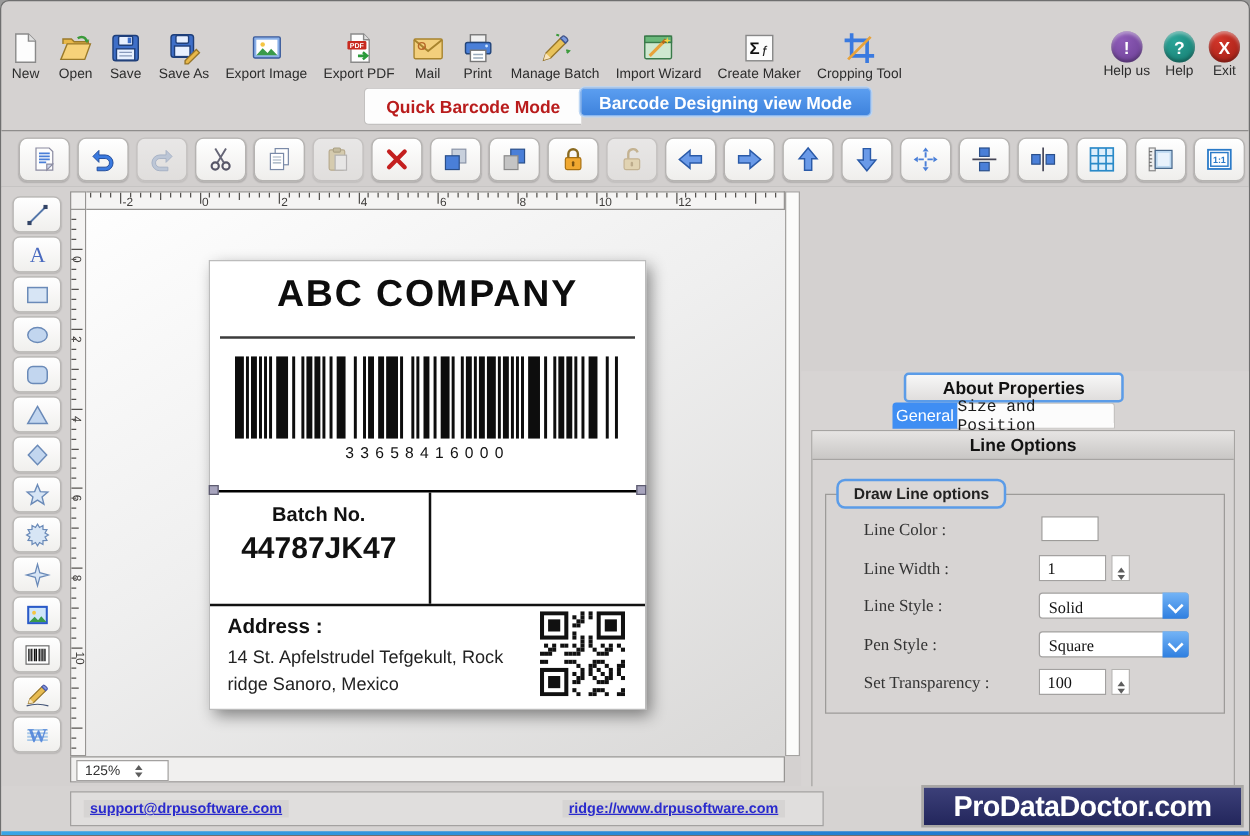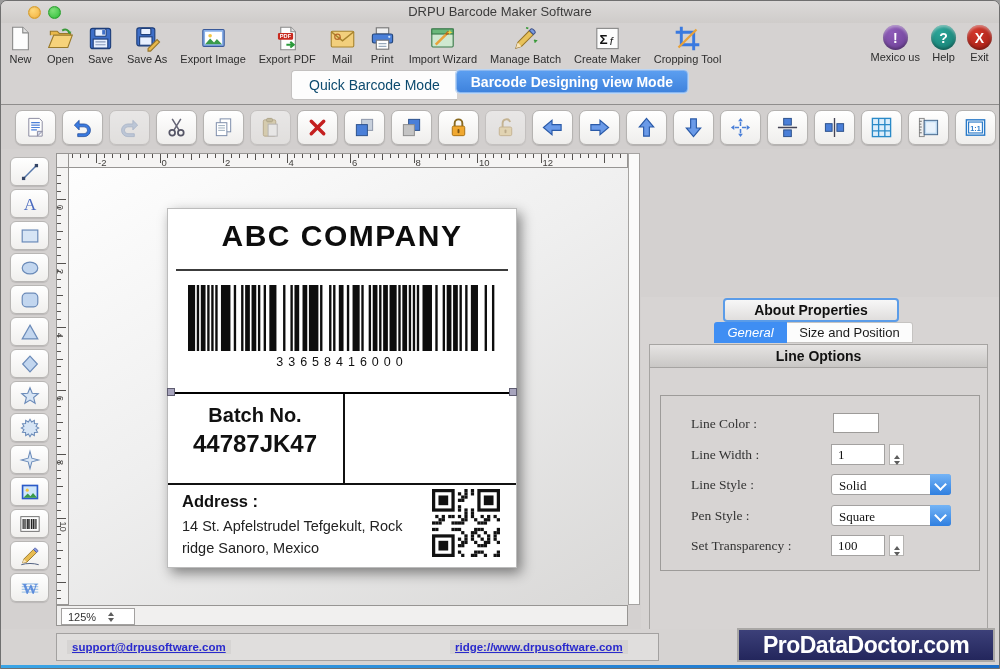--- a/index.html
+++ b/index.html
@@ -131,11 +131,6 @@
 
 <div class="app">
 
-  <div class="titlebar">
-    <span class="tl-dot tl-yellow"></span>
-    <span class="tl-dot tl-green"></span>
-    <span class="win-title">DRPU Barcode Maker Software</span>
-  </div>
 
   <div class="main-toolbar">
     <div class="tb-items">

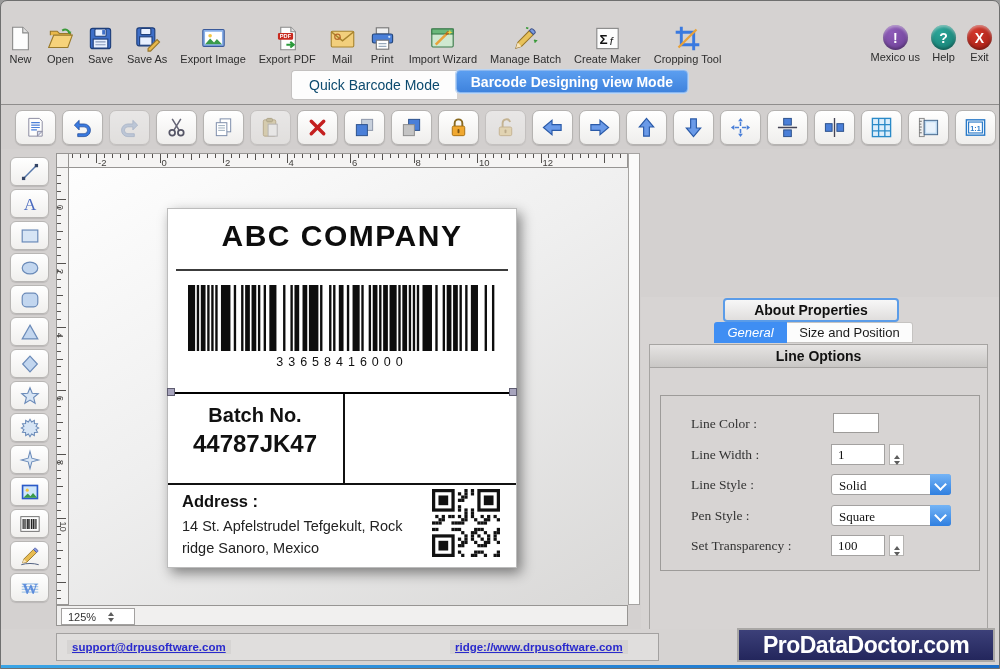--- a/index.html
+++ b/index.html
@@ -209,6 +209,15 @@
         </div>
         <div class="tb-item">
           <svg viewBox="0 0 24 24" width="27" height="27">
+            <path d="M3.5 20.5l1.6-5L15.5 5l3.5 3.5L8.5 19z" fill="#e8c25a" stroke="#96752a"></path>
+            <path d="M15.5 5l3.5 3.5 1.5-1.5c1-1-2.5-4.5-3.5-3.5z" fill="#7a9ae0" stroke="#44568a"></path>
+            <path d="M3.5 20.5l5-1.5-3.5-3.5z" fill="#f8e4bc"></path>
+            <path d="M19.5 13.5l2 .5-1.5 1.5M12.5 2.5l2 .5" stroke="#3a9a3a" stroke-width="1.4" fill="none"></path>
+          </svg>
+          <span class="tb-label">Manage Batch</span>
+        </div>
+        <div class="tb-item">
+          <svg viewBox="0 0 24 24" width="27" height="27">
             <rect x="2.5" y="3.5" width="19" height="16" rx="1" fill="#cfe8d0" stroke="#3a7a4a"></rect>
             <rect x="2.5" y="3.5" width="19" height="4.5" fill="#6ab87a" stroke="#3a7a4a"></rect>
             <path d="M6 17.5L15 8.5" stroke="#e8a23a" stroke-width="2.2"></path>
@@ -216,15 +225,6 @@
             <path d="M18.5 4l.6 2 2 .6-2 .6-.6 2-.6-2-2-.6 2-.6z" fill="#f5d542"></path>
           </svg>
           <span class="tb-label">Import Wizard</span>
-        </div>
-        <div class="tb-item">
-          <svg viewBox="0 0 24 24" width="27" height="27">
-            <path d="M3.5 20.5l1.6-5L15.5 5l3.5 3.5L8.5 19z" fill="#e8c25a" stroke="#96752a"></path>
-            <path d="M15.5 5l3.5 3.5 1.5-1.5c1-1-2.5-4.5-3.5-3.5z" fill="#7a9ae0" stroke="#44568a"></path>
-            <path d="M3.5 20.5l5-1.5-3.5-3.5z" fill="#f8e4bc"></path>
-            <path d="M19.5 13.5l2 .5-1.5 1.5M12.5 2.5l2 .5" stroke="#3a9a3a" stroke-width="1.4" fill="none"></path>
-          </svg>
-          <span class="tb-label">Manage Batch</span>
         </div>
         <div class="tb-item">
           <svg viewBox="0 0 24 24" width="27" height="27">

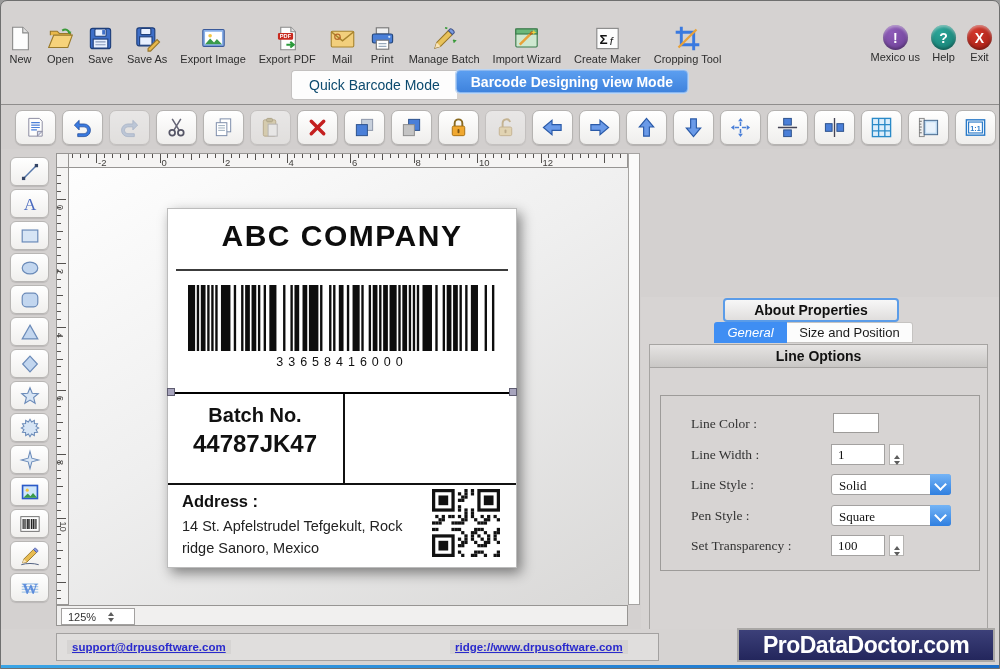--- a/index.html
+++ b/index.html
@@ -246,7 +246,7 @@
     <div class="tb-right">
         <div class="circle-btn">
           <span class="circle-glyph" style="background:radial-gradient(circle at 35% 30%,#8e5bb8,#6a3f93)">!</span>
-          <span class="tb-label">Mexico us</span>
+          <span class="tb-label">Help us</span>
         </div>
         <div class="circle-btn">
           <span class="circle-glyph" style="background:radial-gradient(circle at 35% 30%,#2aa598,#15796e)">?</span>

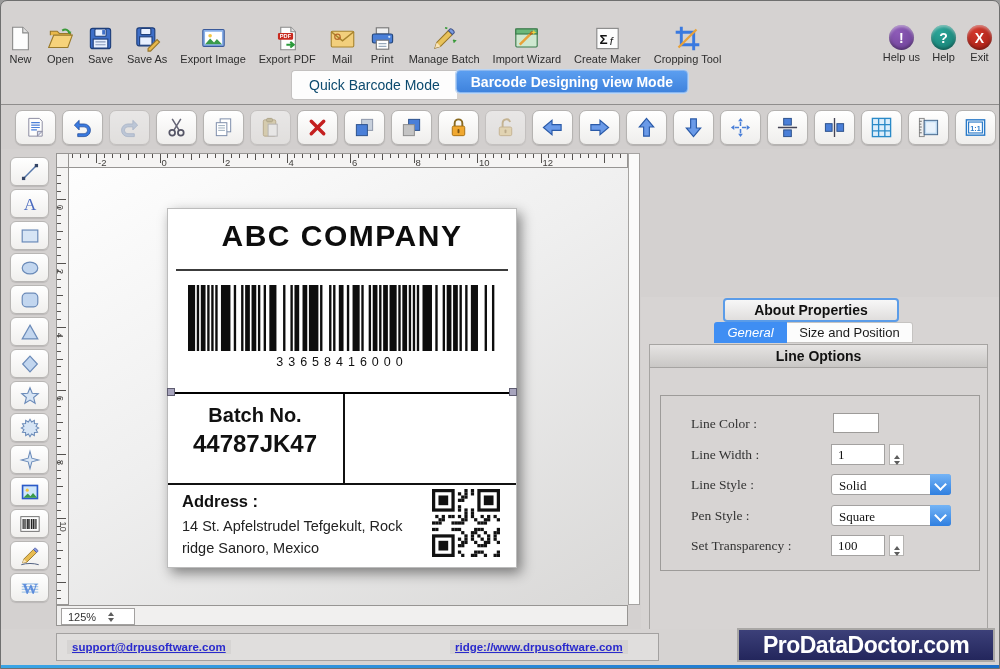--- a/index.html
+++ b/index.html
@@ -25,7 +25,7 @@
   
   .mode-tabs{position:absolute;left:290px;top:69px;height:23px;display:flex;}
   .tab-quick{background:#fdfdfd;border:1px solid #c3c1c0;border-right:none;border-radius:4px 0 0 4px;
-             font-size:14px;font-weight:normal;color:#0c4a6e;padding:14px 17px;display:flex;align-items:center;}
+             font-size:14px;font-weight:bold;color:#b91c1c;padding:14px 17px;display:flex;align-items:center;}
   .tab-design{background:linear-gradient(var(--tab-blue-light,#5b9ef0),var(--tab-blue,#3f83dd));
               border:1px solid #8ab6ee;box-shadow:0 0 0 1px #bcd6f4;border-radius:4px;
               font-size:14px;font-weight:bold;color:#fff;padding:0 14px;display:flex;align-items:center;margin-left:-1px;}

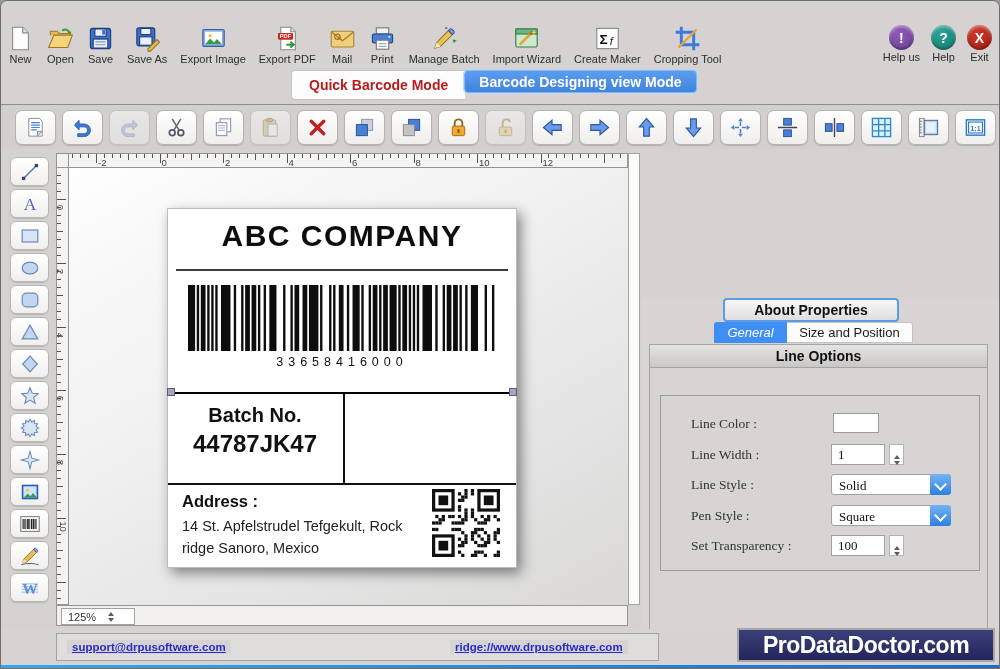--- a/index.html
+++ b/index.html
@@ -88,8 +88,8 @@
             border:2px solid var(--accent-border-blue,#5b9ce8);border-radius:4px;display:flex;align-items:center;justify-content:center;
             font-size:14px;font-weight:bold;color:#111;}
   .lp-tabs{position:absolute;left:73px;top:25px;height:21px;display:flex;}
-  .lp-tab-general{width:73px;background:var(--selected-tab-blue,#3f8ef3);color:#fff;font-size:13px;
-                  display:flex;align-items:center;justify-content:center;border-radius:3px 0 0 0;font-style:italic;}
+  .lp-tab-general{width:52px;background:var(--selected-tab-blue,#3f8ef3);color:#fff;font-size:13px;
+                  display:flex;align-items:center;justify-content:center;border-radius:3px 0 0 0;}
   .lp-tab-size{width:126px;background:#fcfcfc;color:#1a1a1a;font-size:13px;border:1px solid #c5c3c1;border-left:none;
                box-sizing:border-box;display:flex;align-items:center;justify-content:center;border-radius:0 3px 0 0;}
   .panel-box{position:absolute;left:8px;top:47px;width:339px;height:460px;border:1px solid #a6a4a2;box-sizing:border-box;}

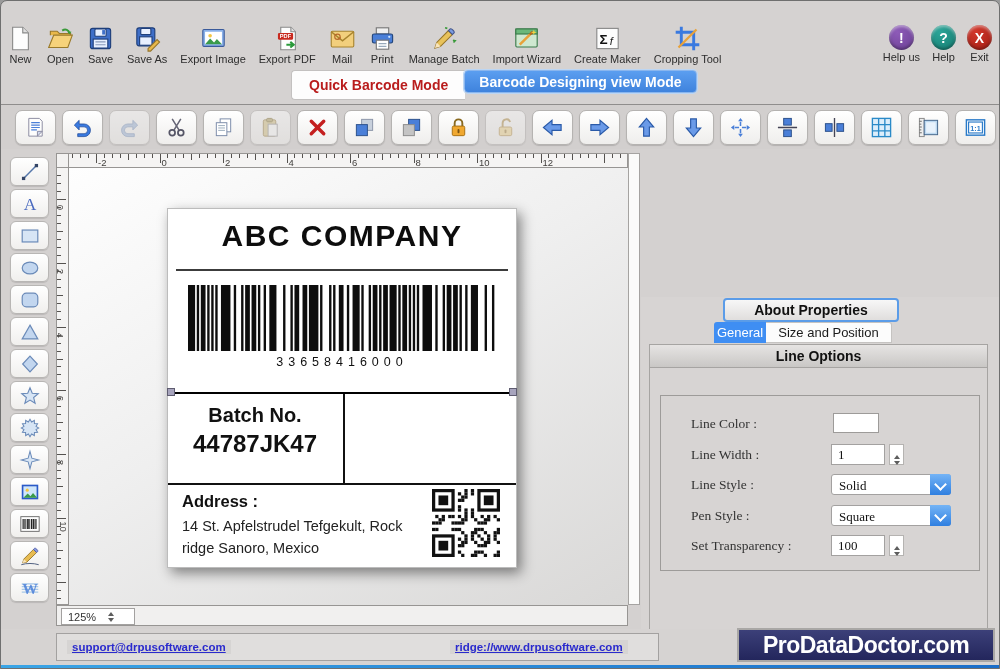--- a/index.html
+++ b/index.html
@@ -91,7 +91,7 @@
   .lp-tab-general{width:52px;background:var(--selected-tab-blue,#3f8ef3);color:#fff;font-size:13px;
                   display:flex;align-items:center;justify-content:center;border-radius:3px 0 0 0;}
   .lp-tab-size{width:126px;background:#fcfcfc;color:#1a1a1a;font-size:13px;border:1px solid #c5c3c1;border-left:none;
-               box-sizing:border-box;display:flex;align-items:center;justify-content:center;border-radius:0 3px 0 0;}
+               box-sizing:border-box;display:flex;align-items:center;justify-content:center;border-radius:0 3px 0 0;font-family:Liberation Mono, monospace;}
   .panel-box{position:absolute;left:8px;top:47px;width:339px;height:460px;border:1px solid #a6a4a2;box-sizing:border-box;}
   .lo-header{height:22px;background:linear-gradient(#e6e4e3,#c9c7c5);border-bottom:1px solid #a6a4a2;
              display:flex;align-items:center;justify-content:center;font-size:14px;font-weight:bold;color:#111;}

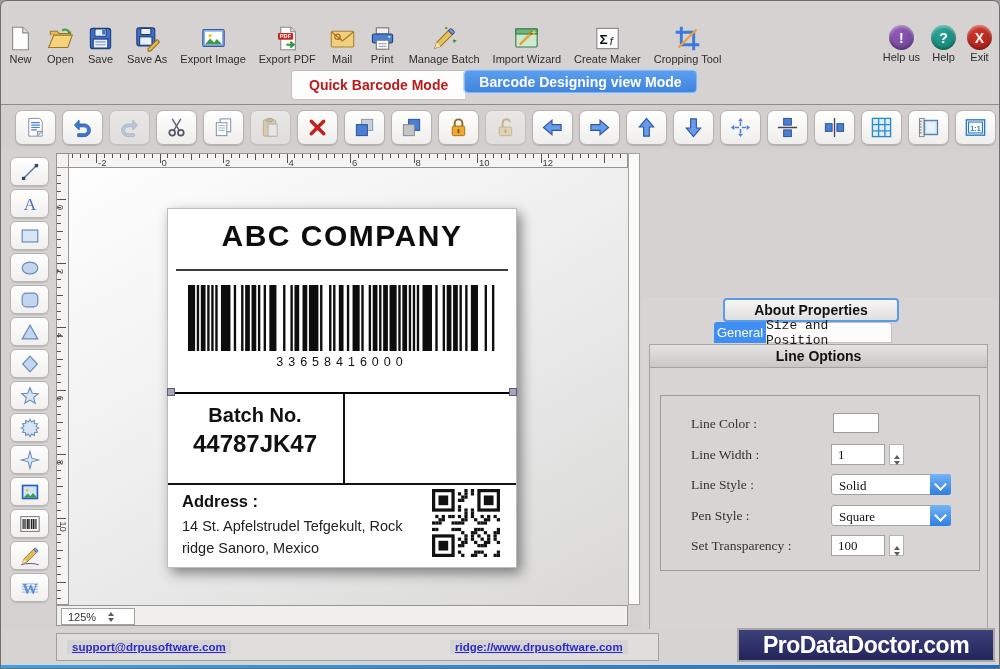--- a/index.html
+++ b/index.html
@@ -824,6 +824,7 @@
       <div class="panel-box">
         <div class="lo-header">Line Options</div>
         <div class="group-box">
+          <div class="group-chip">Draw Line options</div>
 
           <div class="prop-row" style="top:17px">
             <span class="prop-label">Line Color :</span>

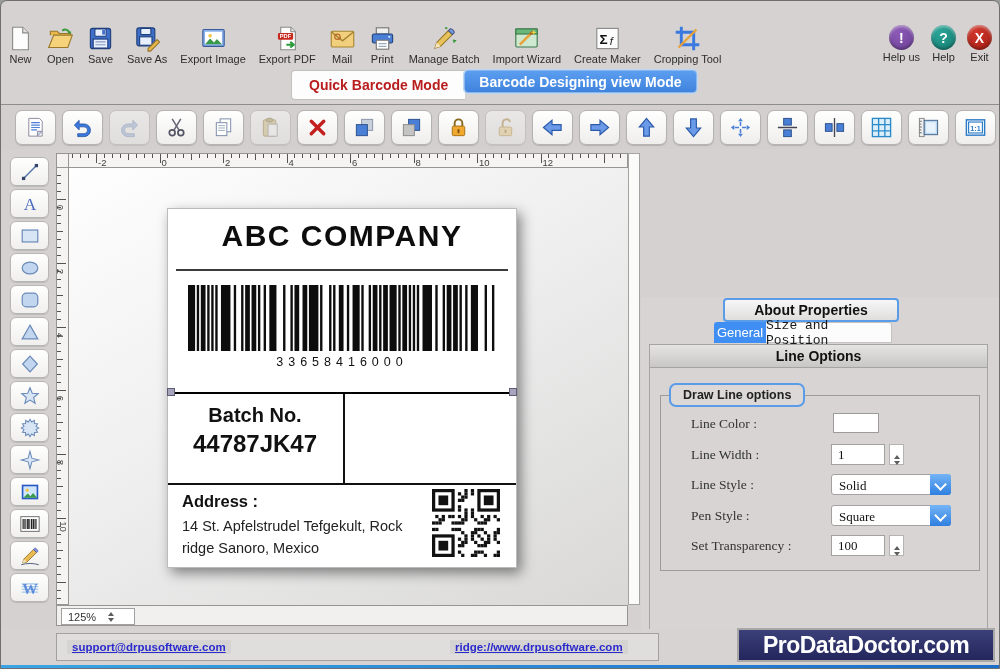--- a/index.html
+++ b/index.html
@@ -75,7 +75,7 @@
   .dl-vline{position:absolute;left:175px;top:185px;width:2px;height:89px;background:#111;}
   .dl-hline2{position:absolute;left:0;top:274px;width:100%;height:2px;background:#111;}
   .dl-cell{position:absolute;top:185px;width:174px;height:89px;text-align:center;}
-  .dl-cell .c-label{margin-top:10px;font-size:20px;font-weight:bold;color:#111;}
+  .dl-cell .c-label{margin-top:10px;font-size:16px;font-weight:bold;color:#111;}
   .dl-cell .c-value{margin-top:3px;font-size:24px;font-weight:bold;color:#111;}
   .dl-cell.series .c-value{font-size:22px;letter-spacing:.5px;}
   .dl-address-label{position:absolute;left:14px;top:283px;font-size:16.5px;font-weight:bold;color:#111;}

